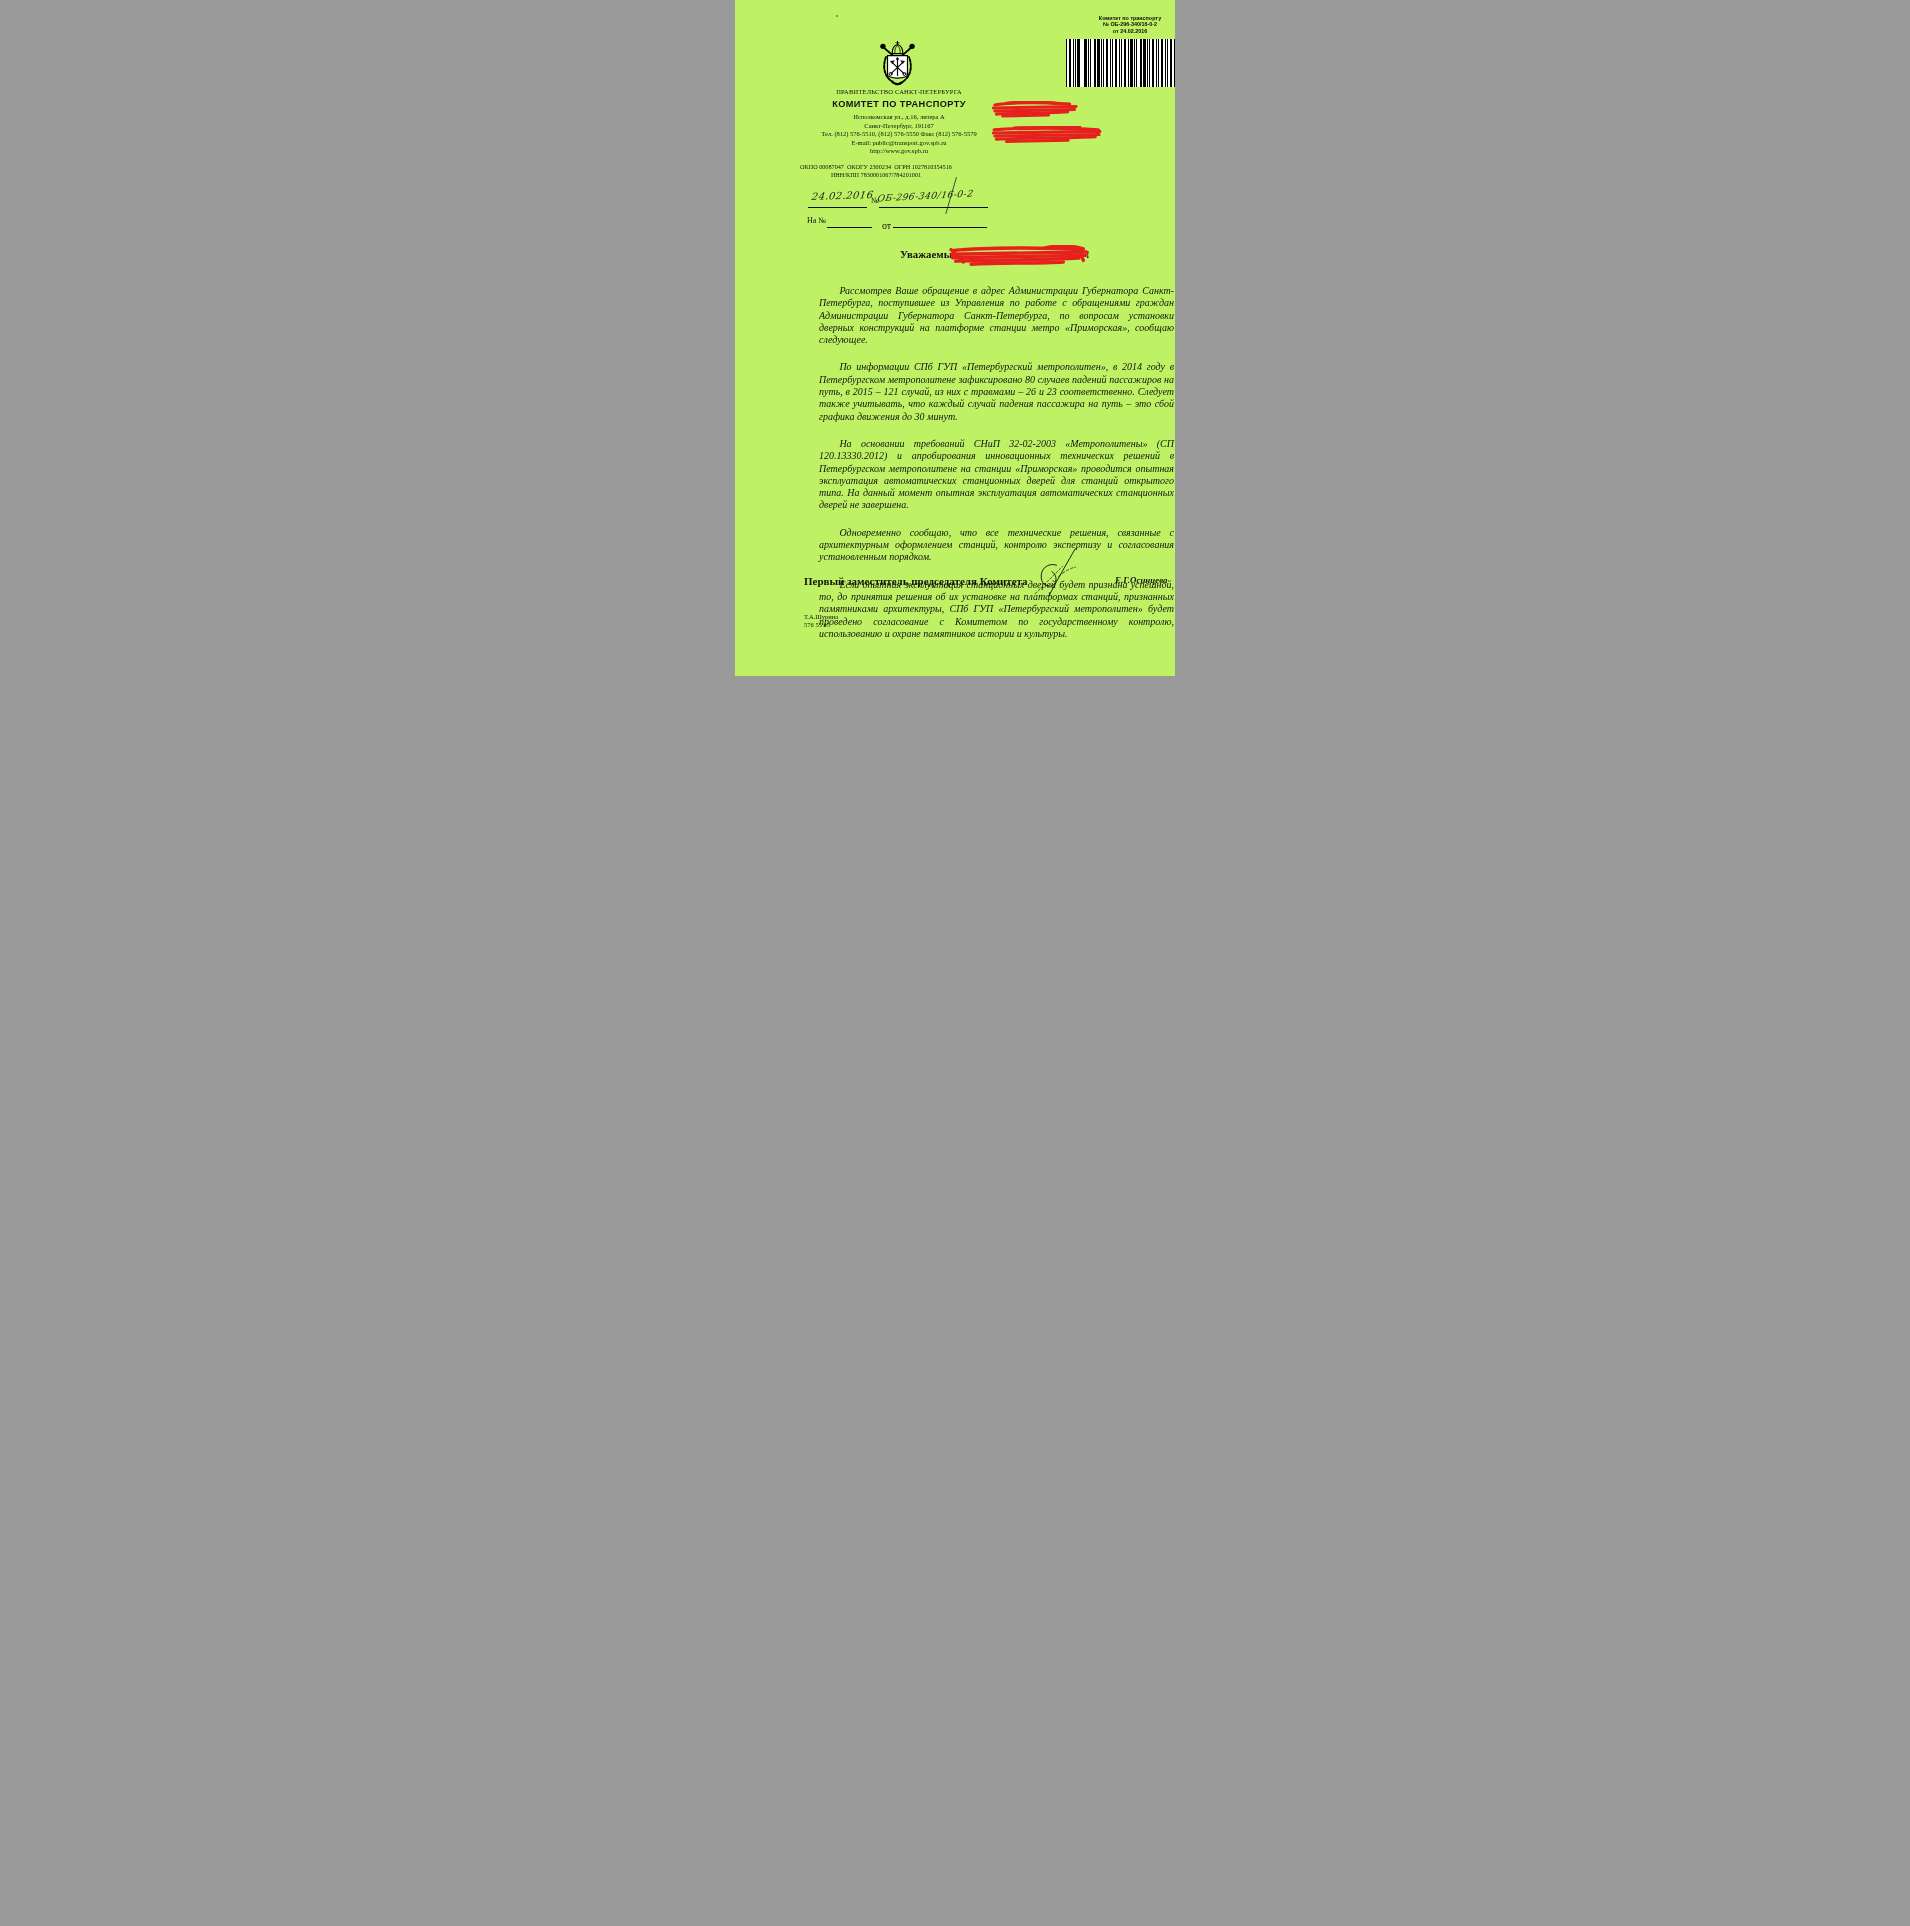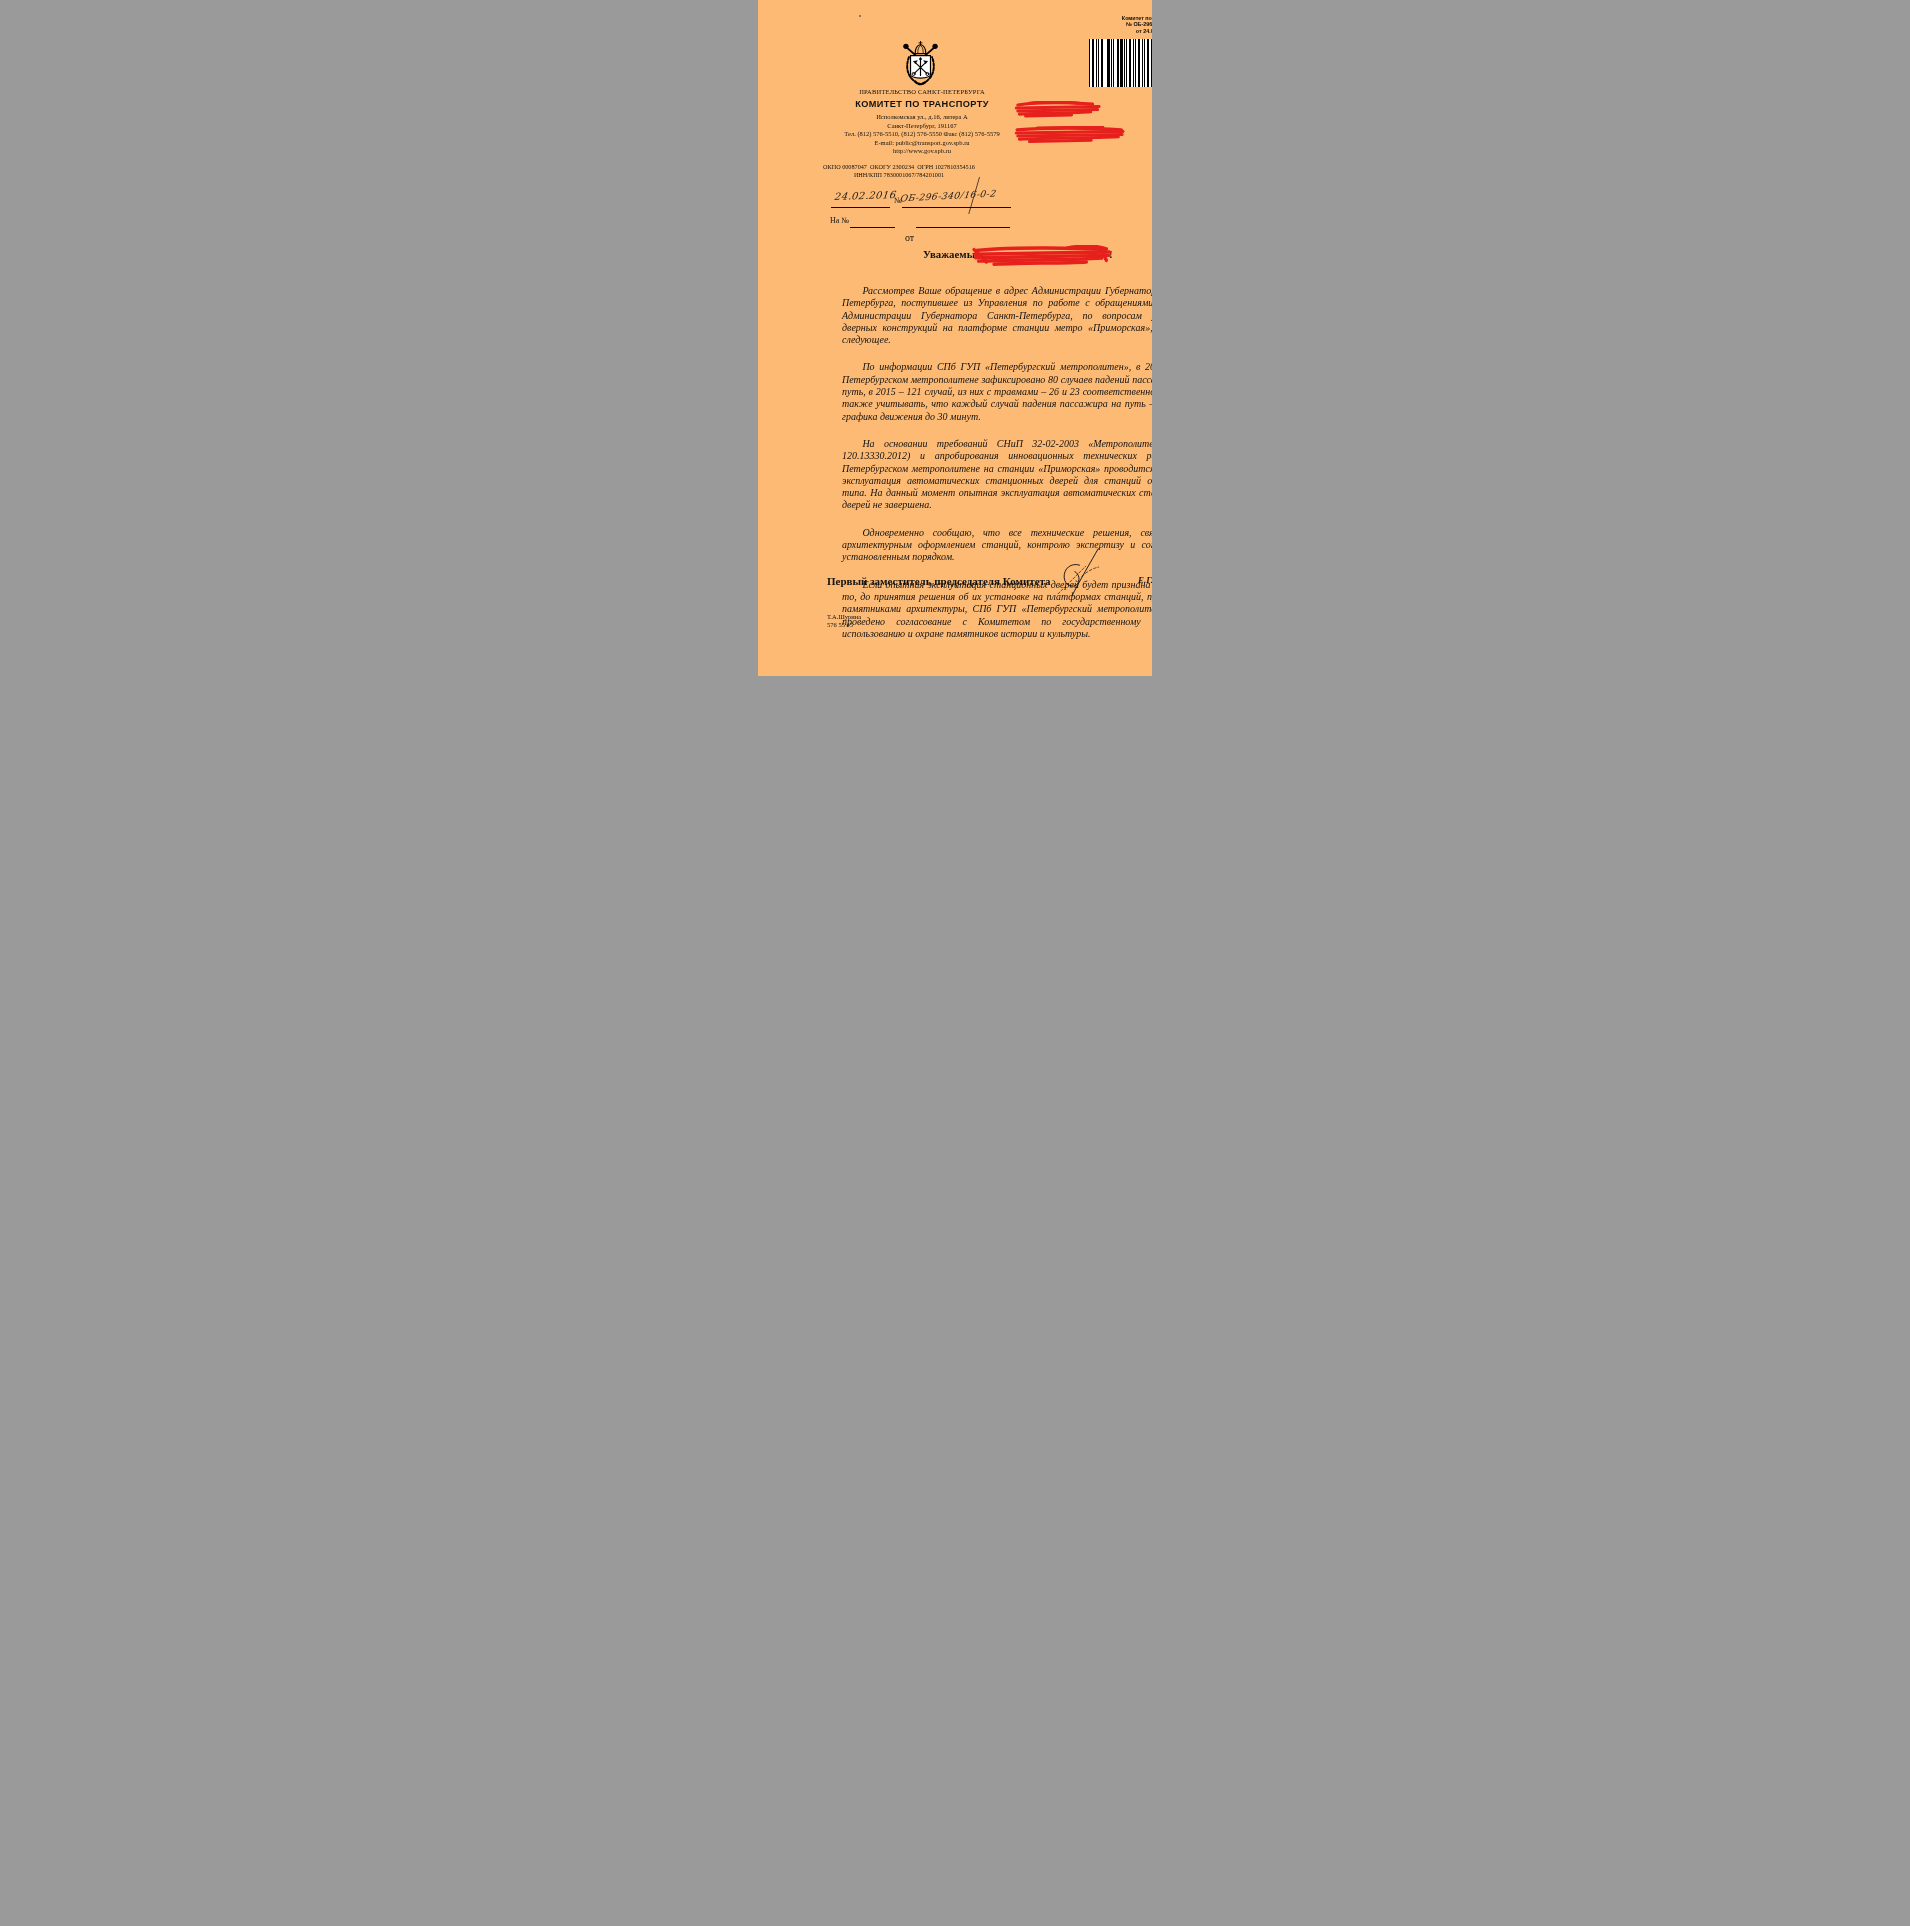--- a/index.html
+++ b/index.html
@@ -5,9 +5,9 @@
   html,body{margin:0;padding:0;background:#9a9a9a;}
   .page{
     position:relative;
-    width:394px;height:676px;
+    width:440px;height:676px;
     margin:0 auto;
-    background:#fdba74;
+    background:#bef264;
     font-family:"Liberation Serif", serif;
     color:#121212;
     overflow:hidden;

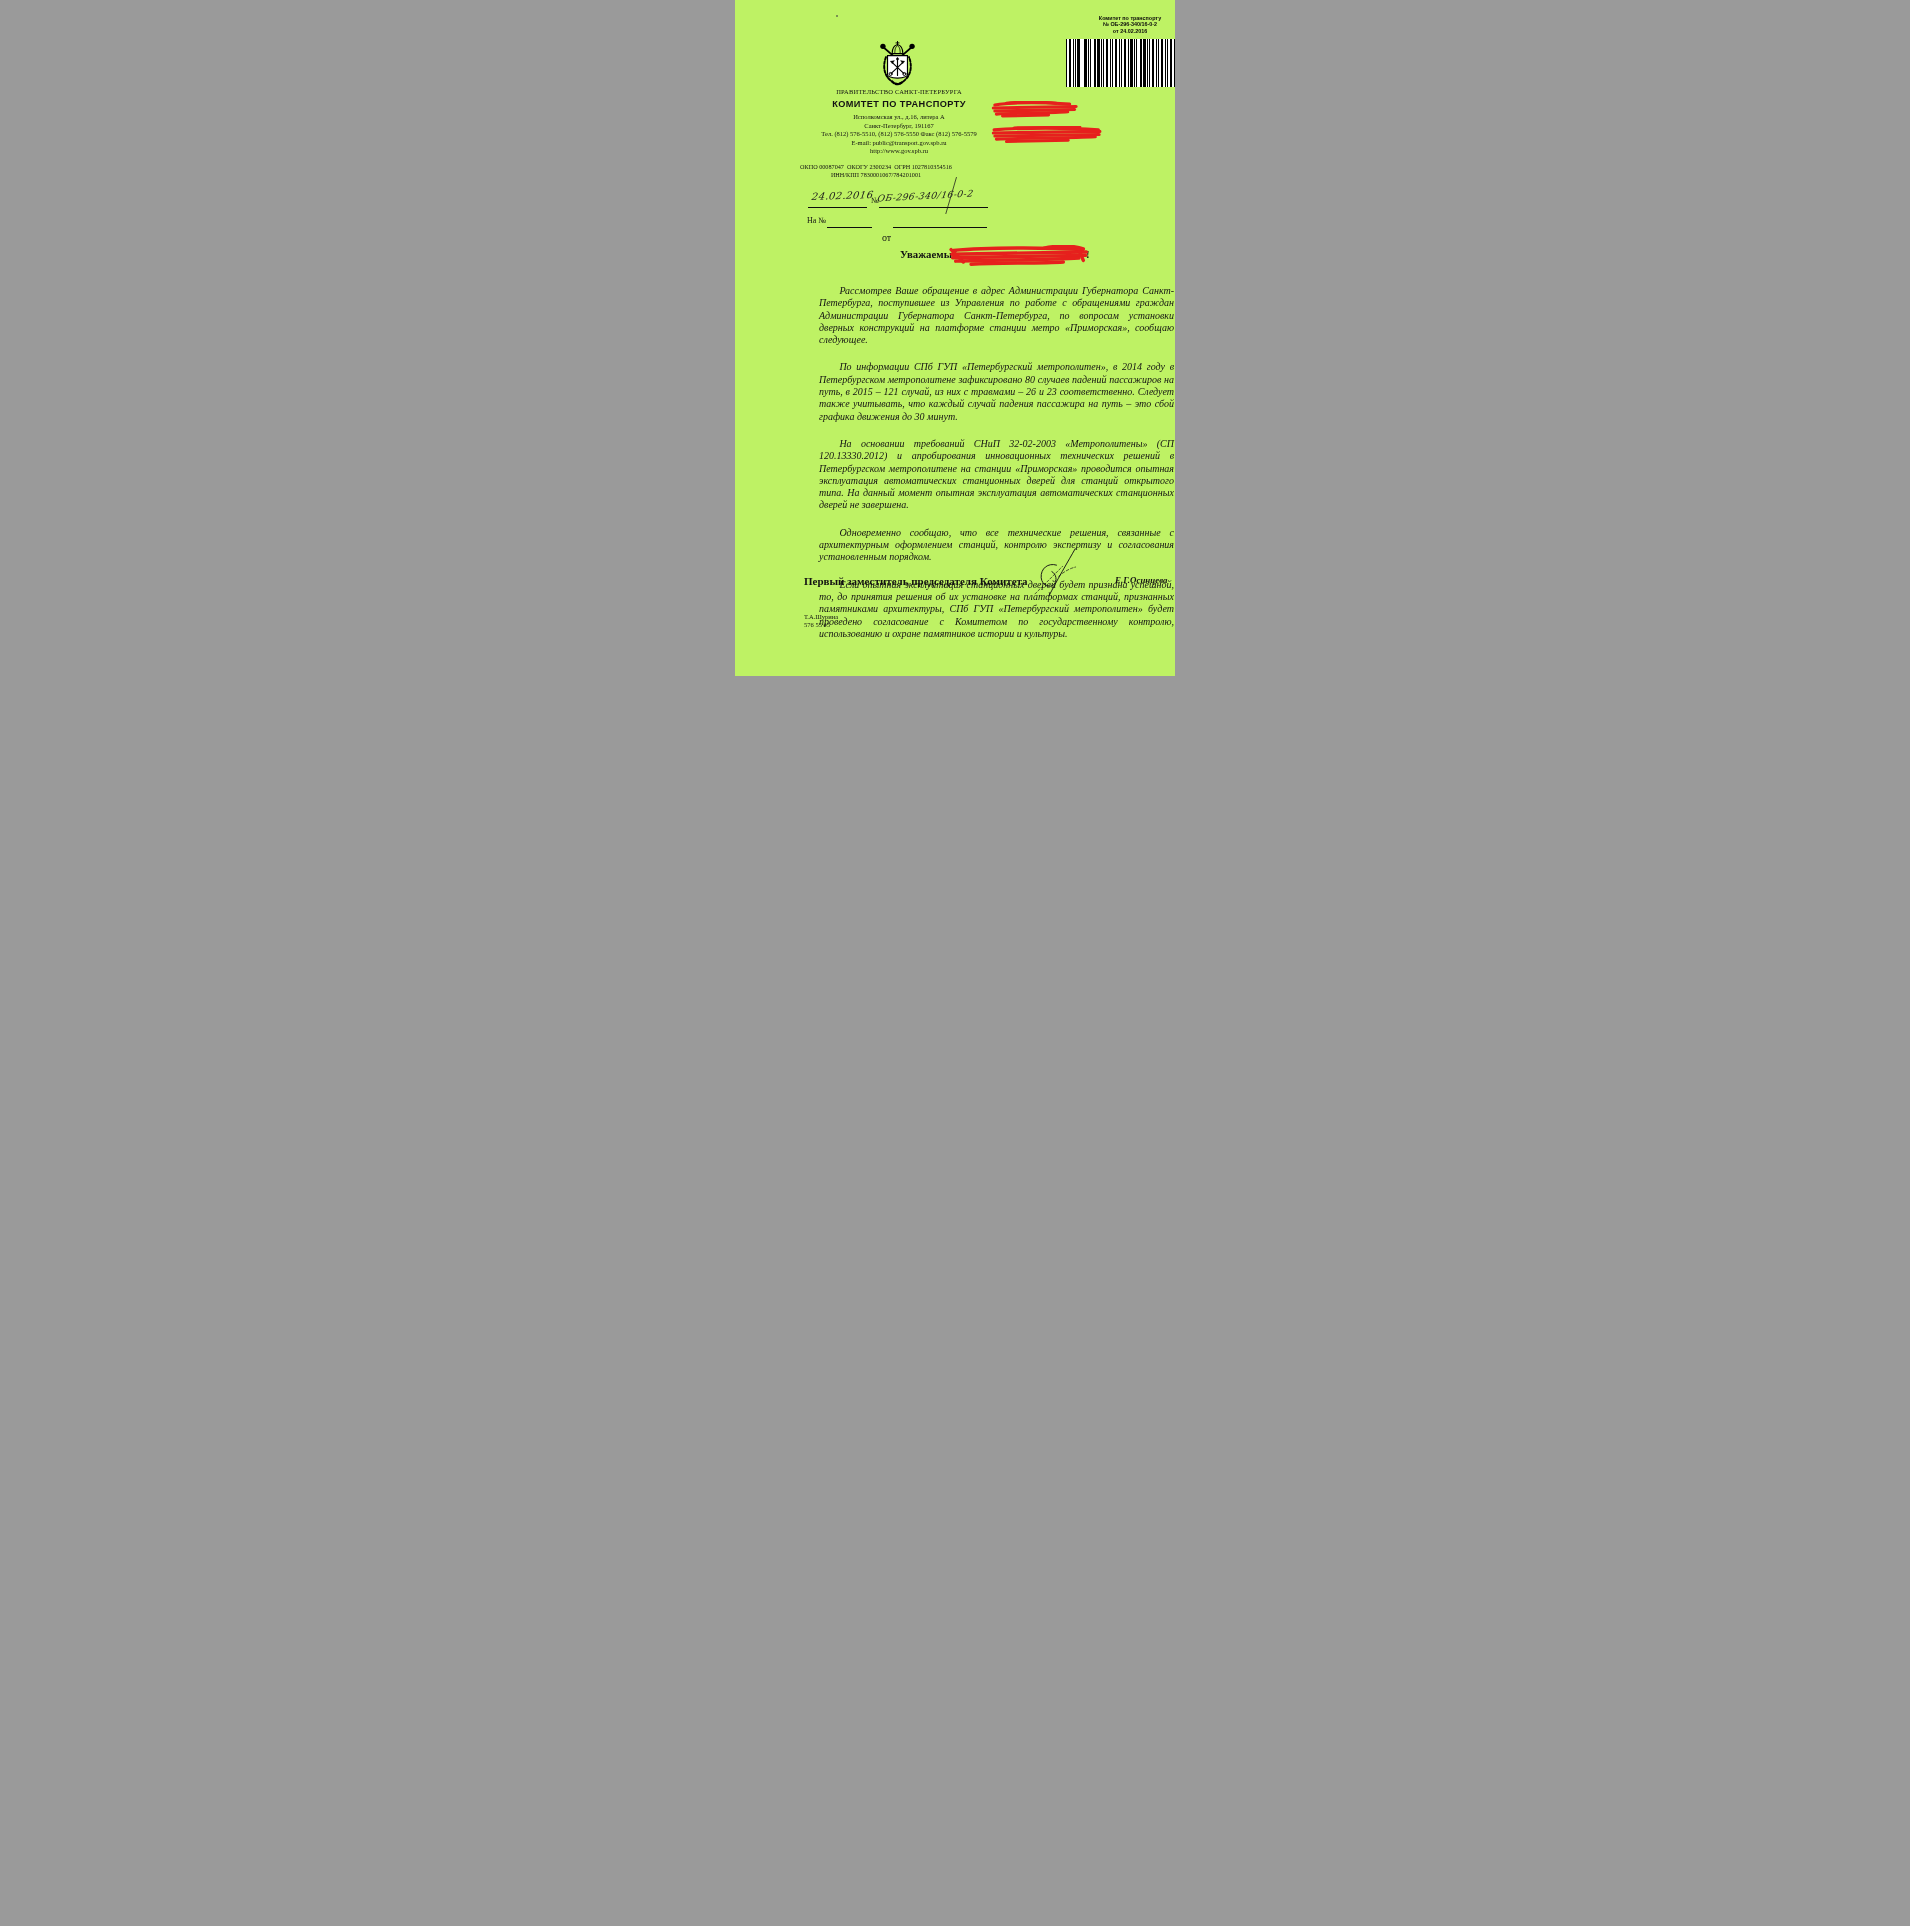--- a/index.html
+++ b/index.html
@@ -55,7 +55,7 @@
   .ul-date{left:73px;top:207px;width:59px;}
   .ul-number{left:144px;top:207px;width:109px;}
   .reply-label{position:absolute;left:72px;top:216px;font-size:8px;text-align:right;}
-  .reply-from{position:absolute;left:147px;top:232px;font-size:10px;}
+  .reply-from{position:absolute;left:147px;top:220px;font-size:10px;}
   .ul-reply-num{left:92px;top:227px;width:45px;}
   .ul-reply-date{left:158px;top:227px;width:94px;}
 

